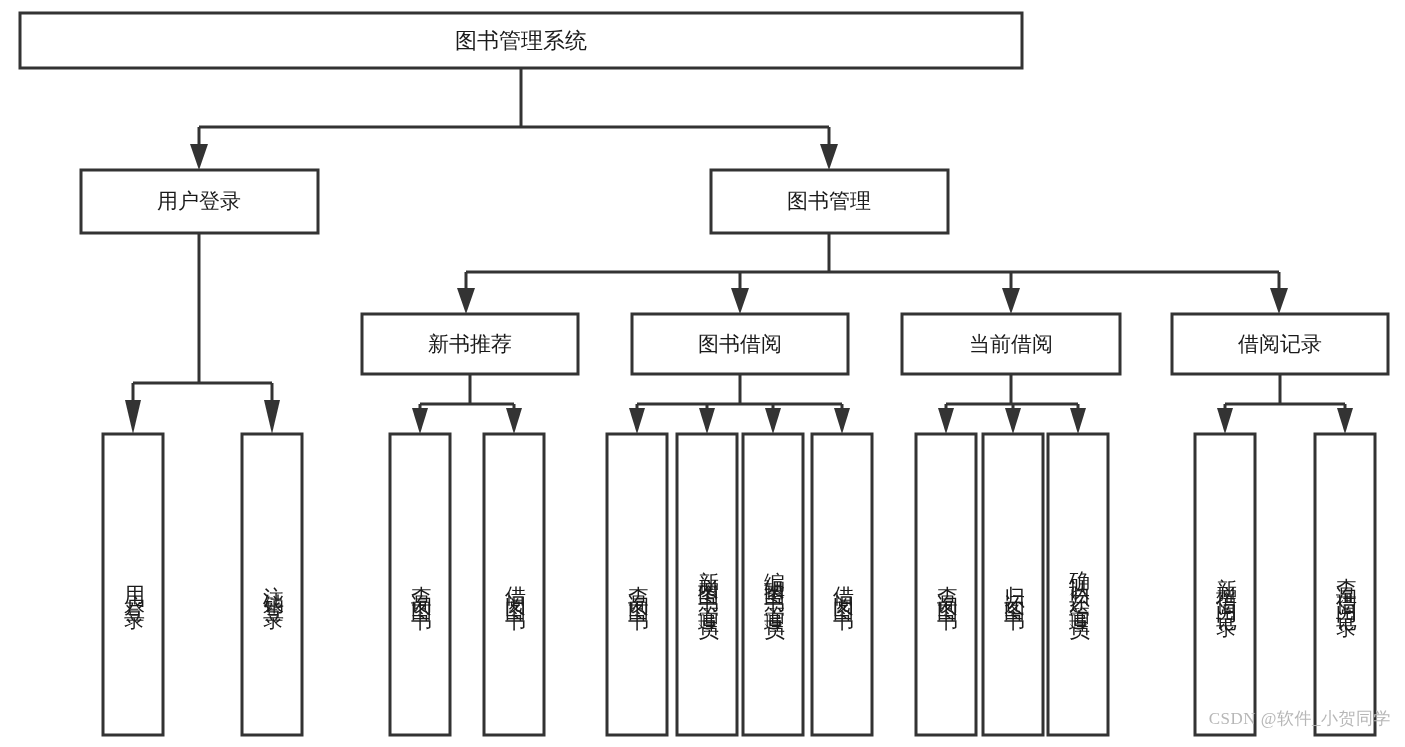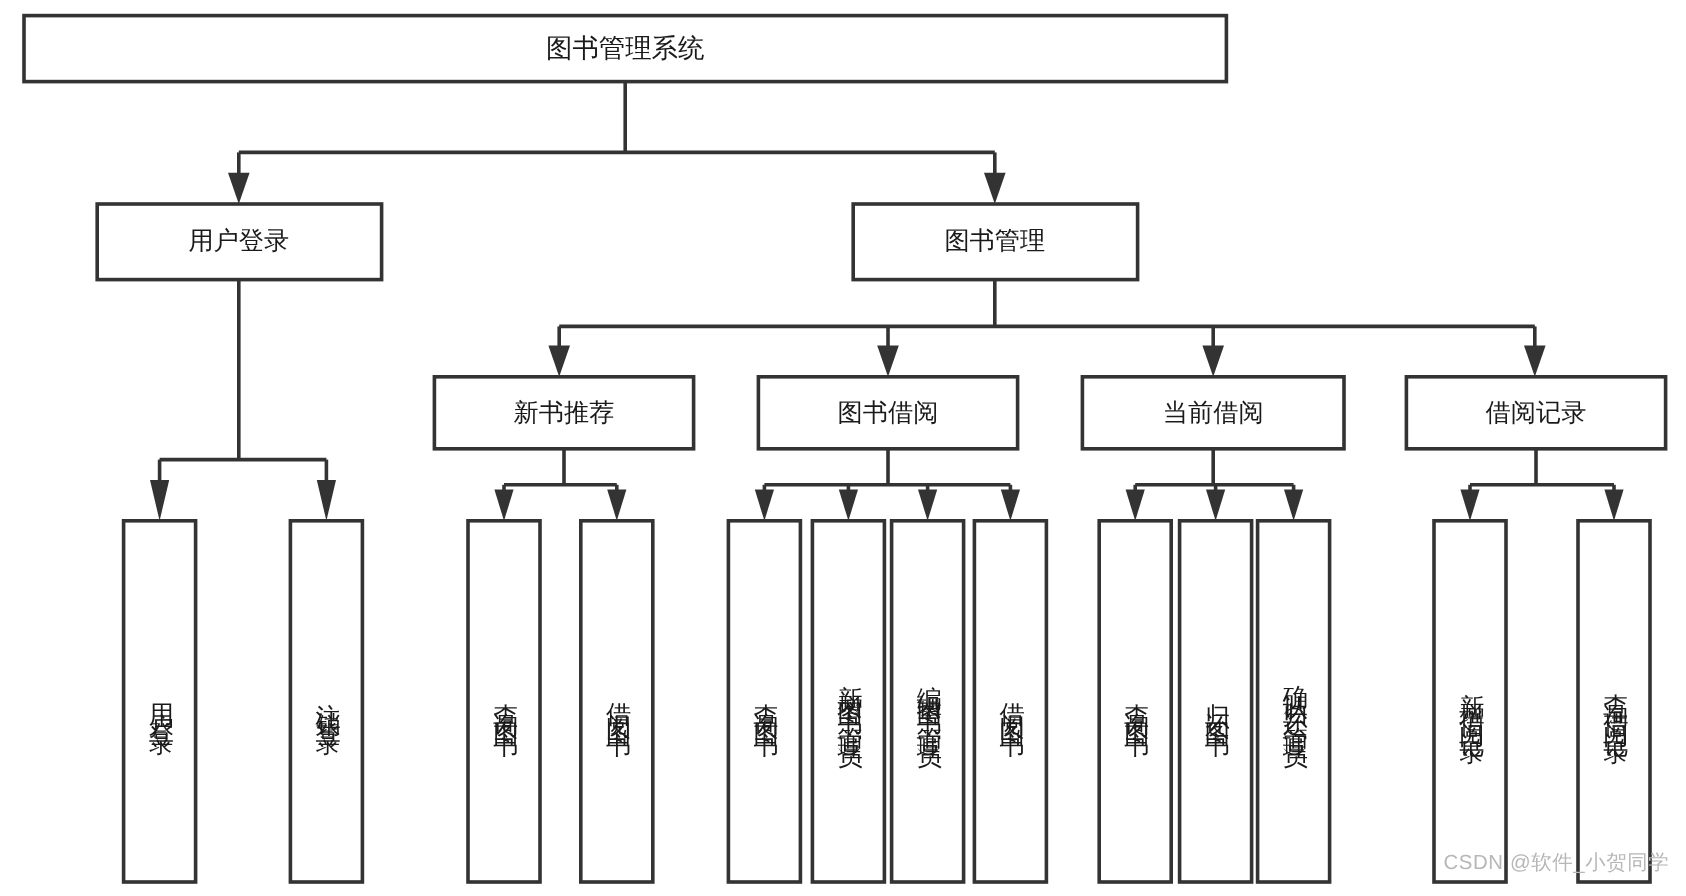--- a/index.html
+++ b/index.html
@@ -64,7 +64,7 @@
     position: absolute;
     right: 14px;
     bottom: 4px;
-    font-family: Liberation Sans, sans-serif;
+    font-family: Liberation Serif, serif;
     font-size: 17px;
     color: #b7b7b7;
     letter-spacing: 0.5px;

